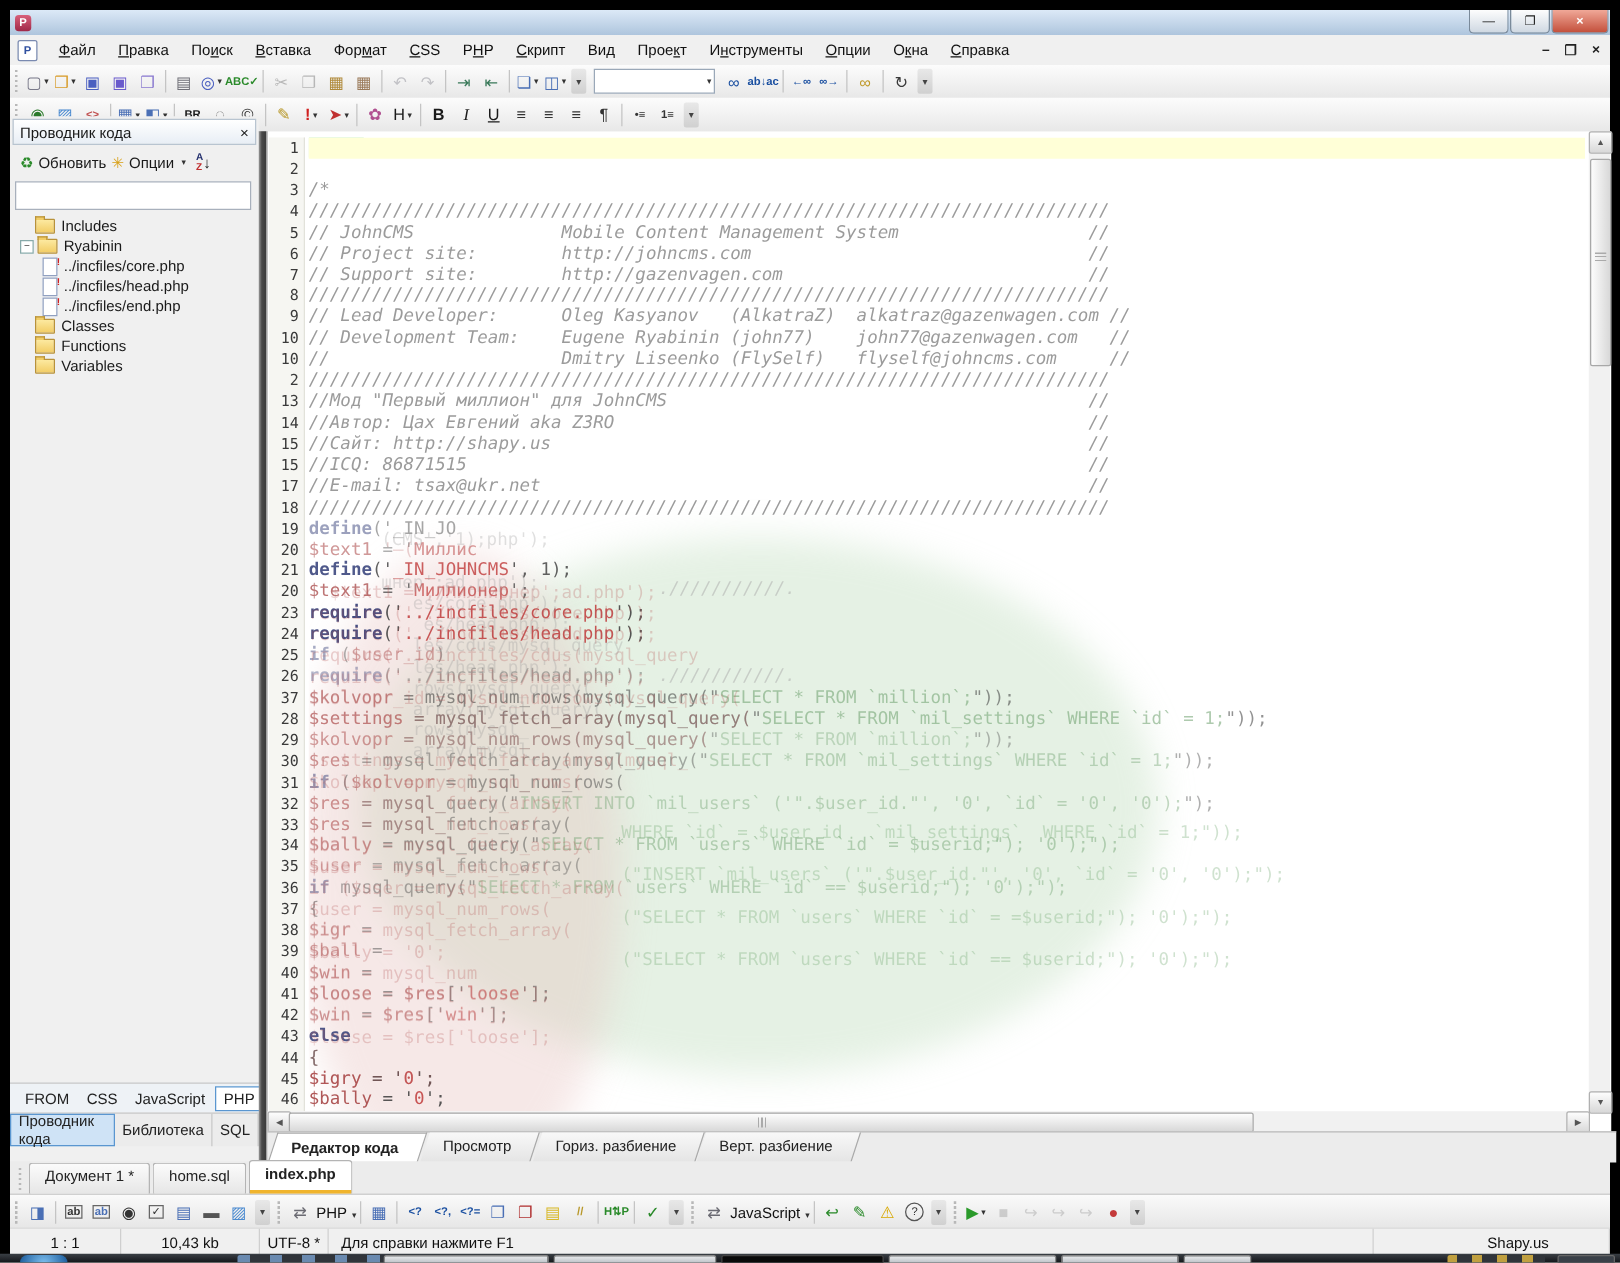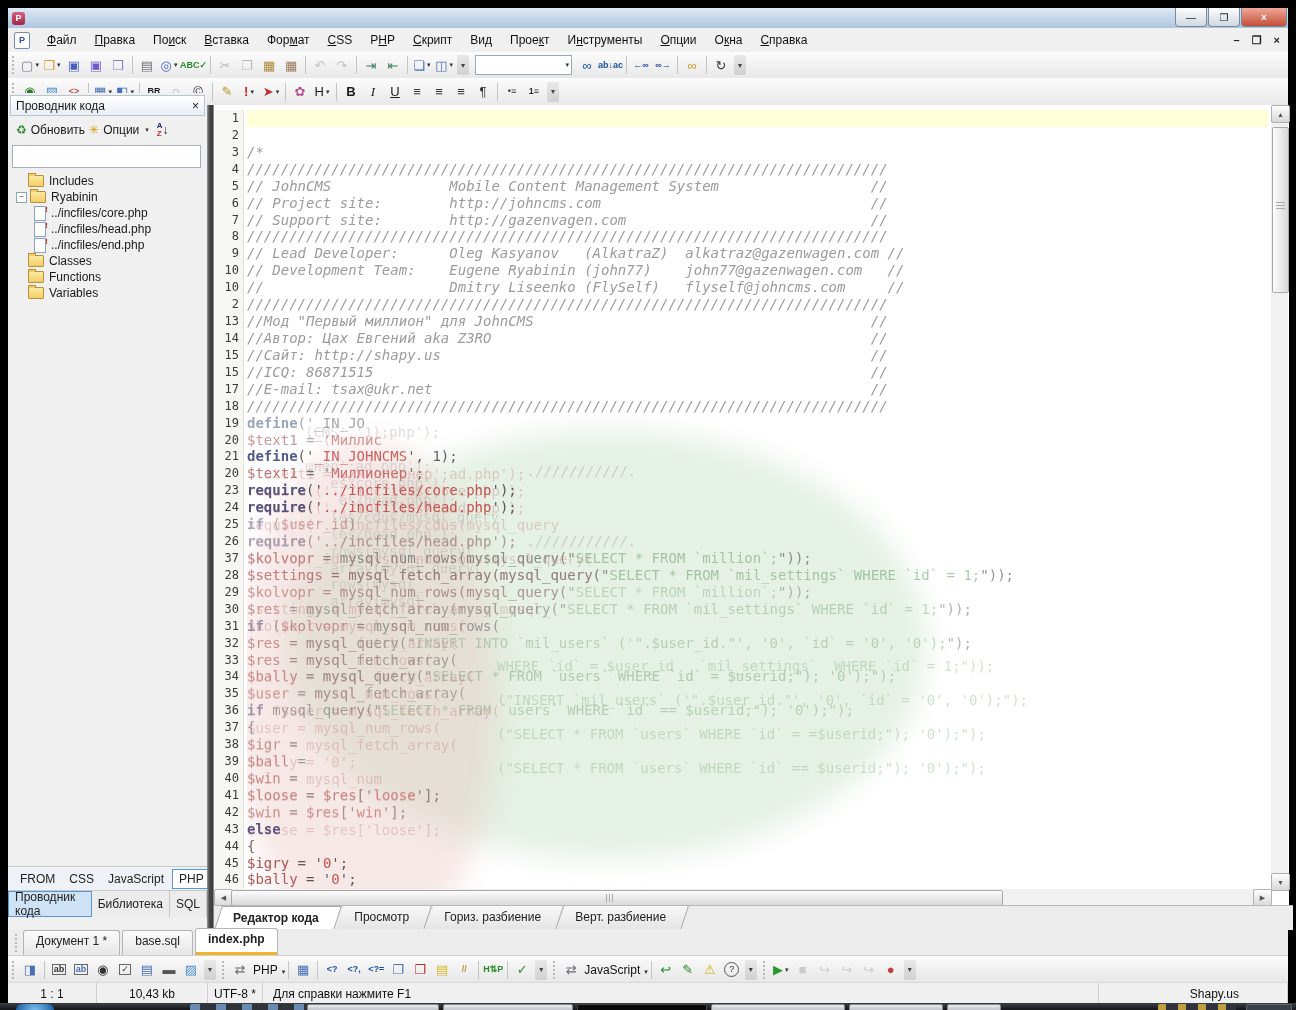--- a/index.html
+++ b/index.html
@@ -505,7 +505,7 @@
   <div class="docbar" id="docbar">
     <span class="grip"></span>
   <span class="dtab">Документ 1 *</span>
-      <span class="dtab">base.sql</span>
+      <span class="dtab">home.sql</span>
       <span class="dtab active">index.php</span>
     </div>
 

